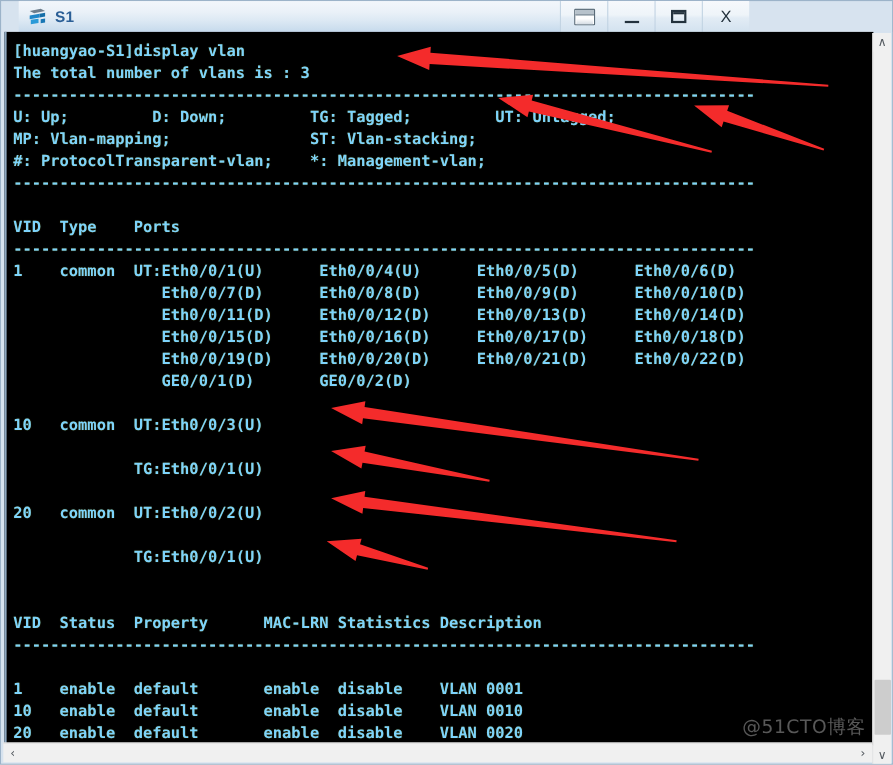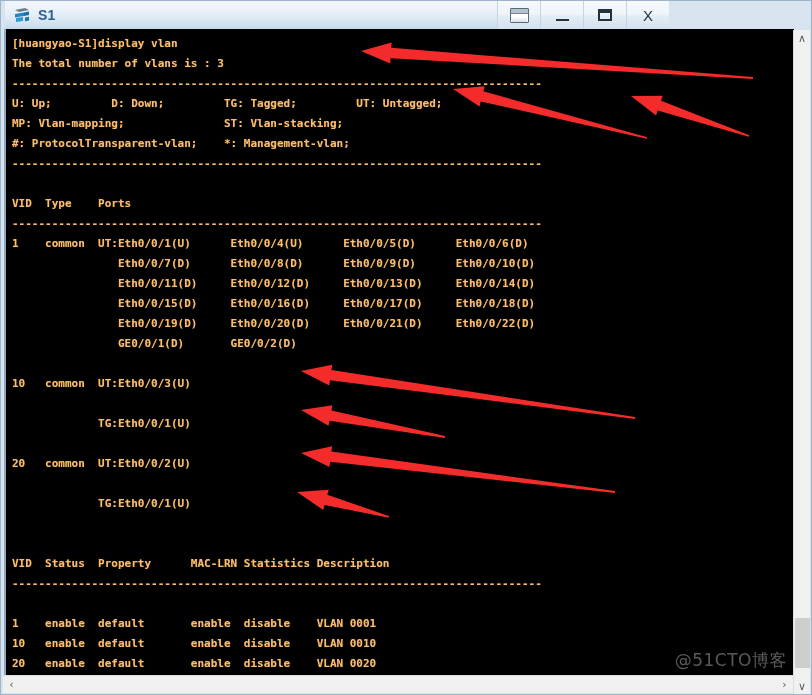--- a/index.html
+++ b/index.html
@@ -27,7 +27,7 @@
   
   #titlebar {
     position: absolute;
-    left: 4px; top: 0;
+    left: 16px; top: 0;
     width: 664px;
     height: 28px;
     background: linear-gradient(to bottom,

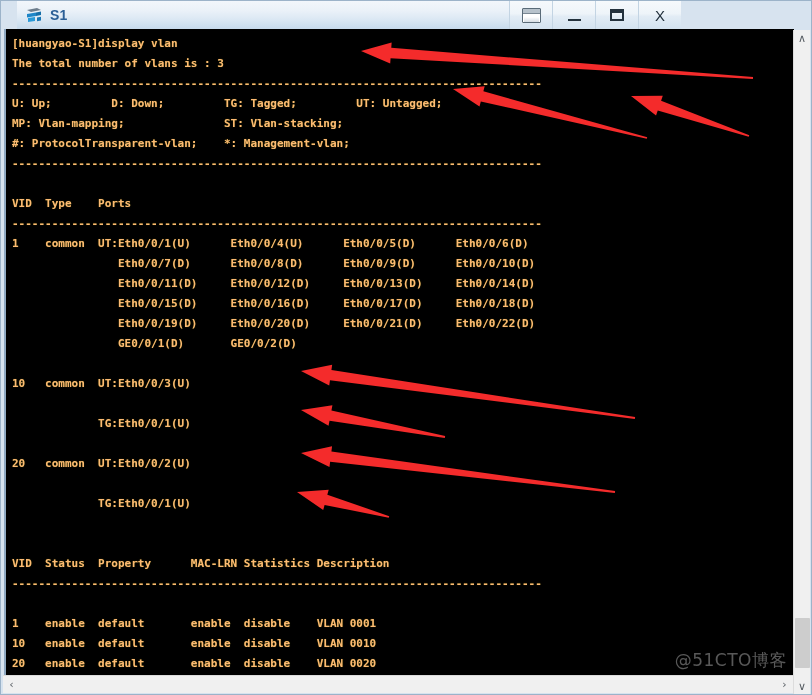--- a/index.html
+++ b/index.html
@@ -160,9 +160,9 @@
     left: 6px;
     top: -6px;
     width: 790px;
-    color: #fdba74;
+    color: #7dd3fc;
     font-family: "DejaVu Sans Mono", "Liberation Mono", monospace;
-    font-size: 11px;
+    font-size: 14px;
     line-height: 20px;
     font-weight: bold;
     white-space: pre;

